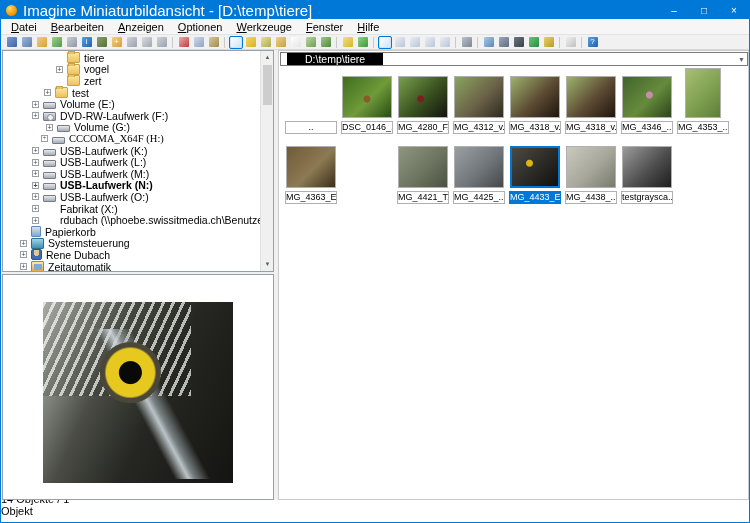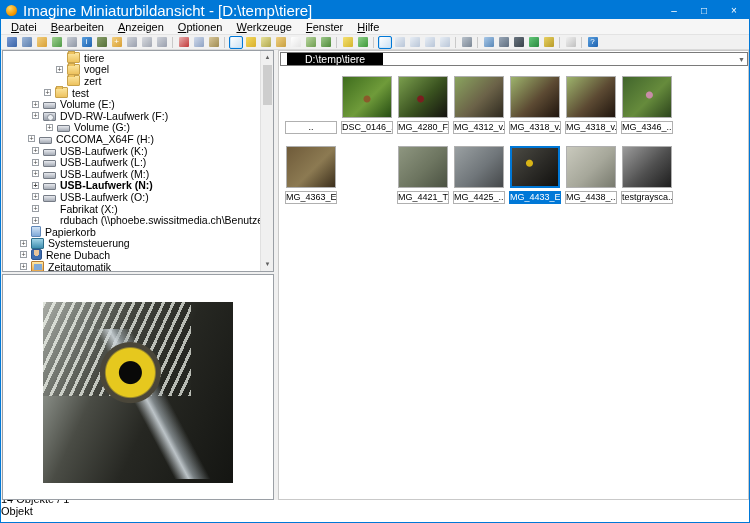--- a/index.html
+++ b/index.html
@@ -398,6 +398,10 @@
             <div class="imgbox land" style="background: radial-gradient(5px at 55% 45%, rgb(201, 140, 168) 0px, rgb(201, 140, 168) 3px, transparent 4px), linear-gradient(135deg, rgb(65, 101, 44) 0%, rgb(102, 139, 60) 55%, rgb(44, 68, 28) 100%);"></div>
             <div class="lab">MG_4346_...</div>
           </div>
+          <div class="cell" style="left: 396px; top: 2px;">
+            <div class="imgbox port" style="background: linear-gradient(135deg, rgb(168, 191, 114) 0%, rgb(127, 160, 80) 55%, rgb(93, 126, 58) 100%);"></div>
+            <div class="lab">MG_4353_...</div>
+          </div>
           <div class="cell" style="left: 4px; top: 72px;">
             <div class="imgbox land" style="background: linear-gradient(135deg, rgb(111, 91, 58) 0%, rgb(140, 122, 82) 55%, rgb(60, 47, 28) 100%);"></div>
             <div class="lab">MG_4363_E...</div>

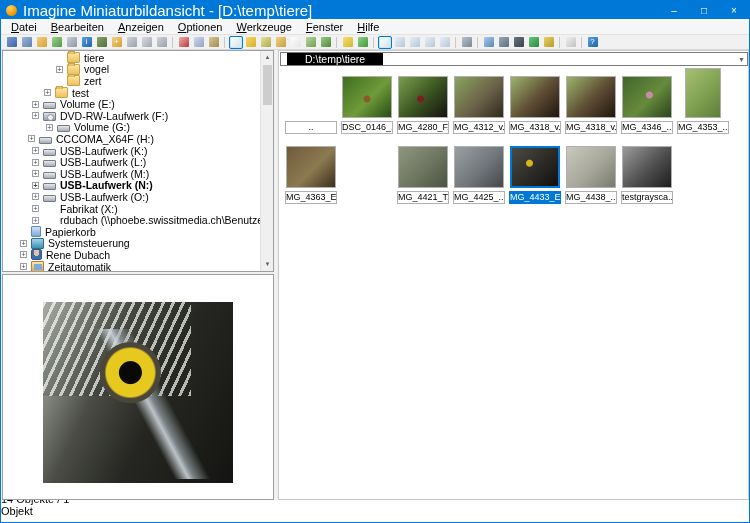--- a/index.html
+++ b/index.html
@@ -292,7 +292,7 @@
             <div class="ti ti-drive"></div>
             <span>Volume (G:)</span>
           </div>
-          <div class="tree-row" style="top: 81.2px; left: 25px;">
+          <div class="tree-row" style="top: 81.2px; left: 38px; font-family: Liberation Serif, serif;">
             <div class="exp">+</div>
             <div class="ti ti-drive"></div>
             <span>CCCOMA_X64F (H:)</span>

